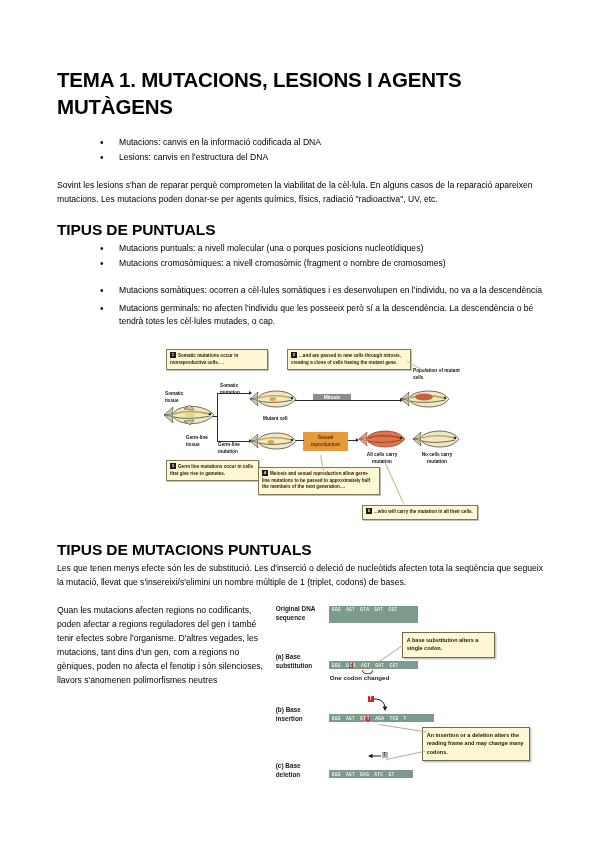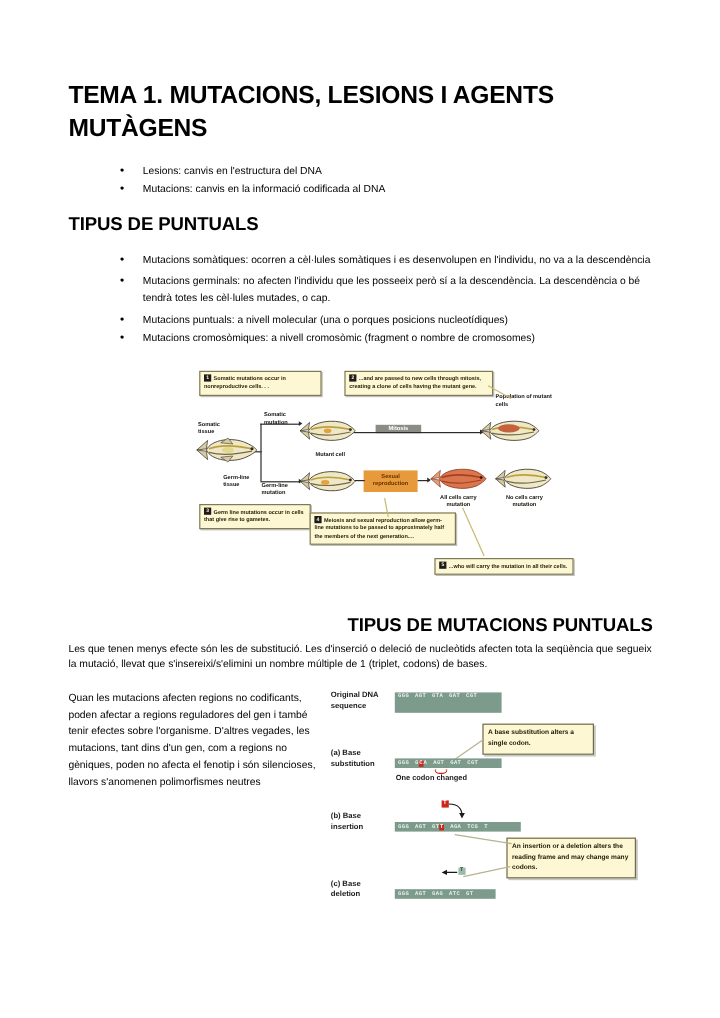--- a/index.html
+++ b/index.html
@@ -252,8 +252,8 @@
   <h1 class="doc-title">TEMA 1. MUTACIONS, LESIONS I AGENTS MUTÀGENS</h1>
 
   <ul class="bullets">
+    <li>Mutacions: canvis en la informació codificada al DNA</li>
     <li>Lesions: canvis en l'estructura del DNA</li>
-    <li>Mutacions: canvis en la informació codificada al DNA</li>
   </ul>
 
 

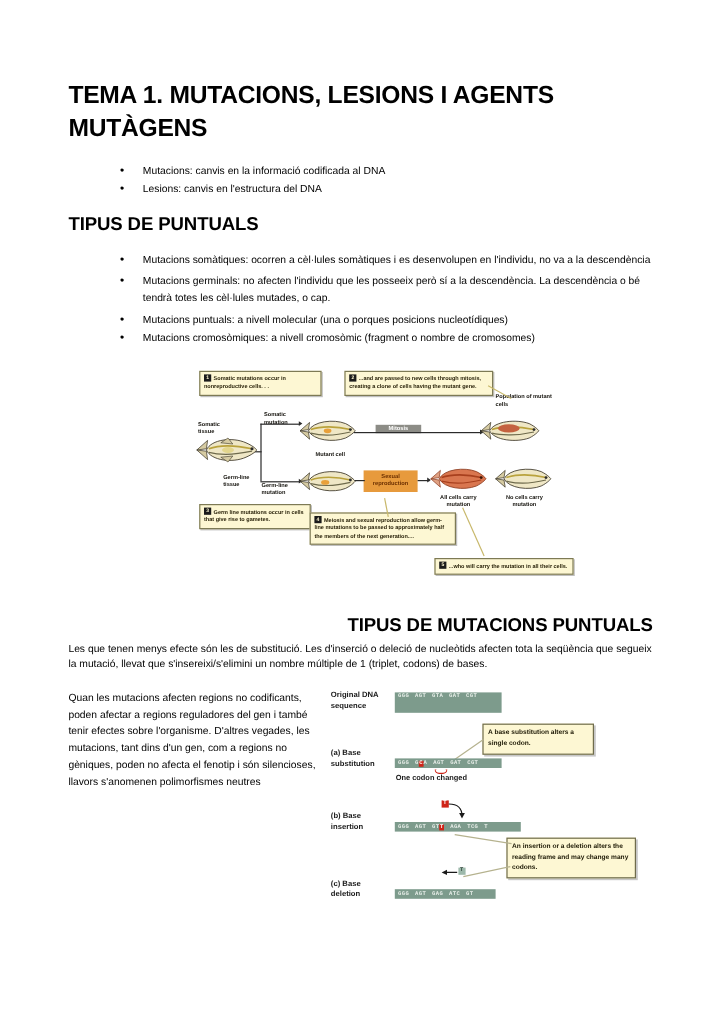--- a/index.html
+++ b/index.html
@@ -256,6 +256,7 @@
     <li>Lesions: canvis en l'estructura del DNA</li>
   </ul>
 
+  <p class="para" style="margin-top:14px;">Sovint les lesions s'han de reparar perquè comprometen la viabilitat de la cèl·lula. En alguns casos de la reparació apareixen mutacions. Les mutacions poden donar-se per agents químics, físics, radiació "radioactiva", UV, etc.</p>
 
   <h2 class="section-title">TIPUS DE PUNTUALS</h2>
 

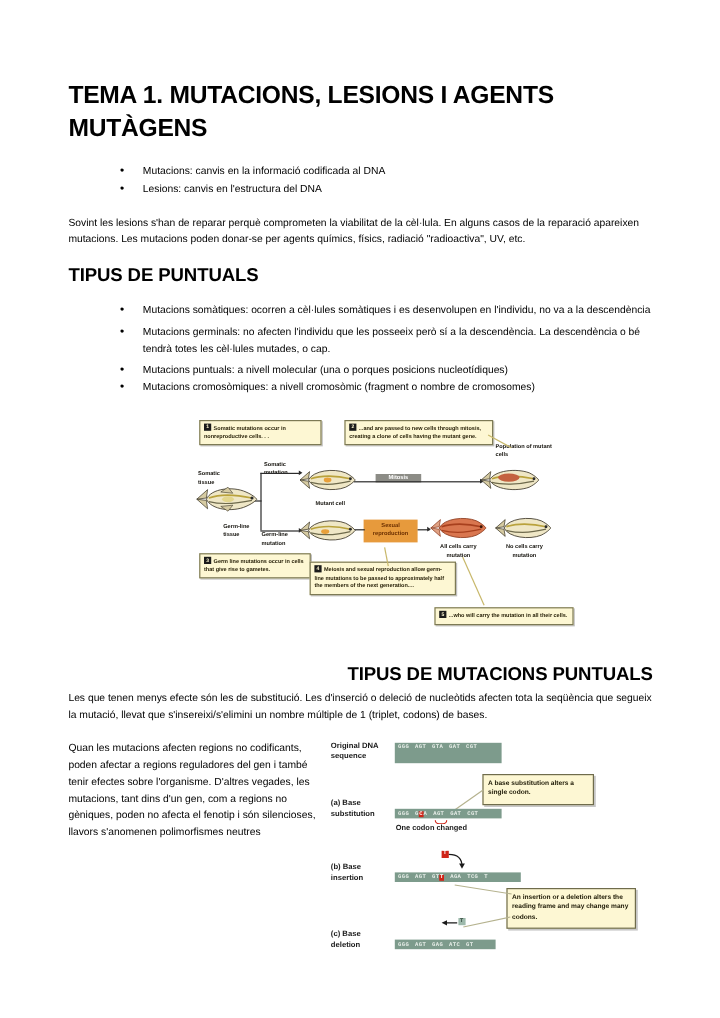--- a/index.html
+++ b/index.html
@@ -260,14 +260,14 @@
 
   <h2 class="section-title">TIPUS DE PUNTUALS</h2>
 
+  <ul class="bullets">
+    <li>Mutacions puntuals: a nivell molecular (una o porques posicions nucleotídiques)</li>
+    <li>Mutacions cromosòmiques: a nivell cromosòmic (fragment o nombre de cromosomes)</li>
+  </ul>
+
   <ul class="bullets spaced" style="margin-top:13px;">
     <li>Mutacions somàtiques: ocorren a cèl·lules somàtiques i es desenvolupen en l'individu, no va a la descendència</li>
     <li>Mutacions germinals: no afecten l'individu que les posseeix però sí a la descendència. La descendència o bé tendrà totes les cèl·lules mutades, o cap.</li>
-  </ul>
-
-  <ul class="bullets">
-    <li>Mutacions puntuals: a nivell molecular (una o porques posicions nucleotídiques)</li>
-    <li>Mutacions cromosòmiques: a nivell cromosòmic (fragment o nombre de cromosomes)</li>
   </ul>
 
   <div class="fig1">

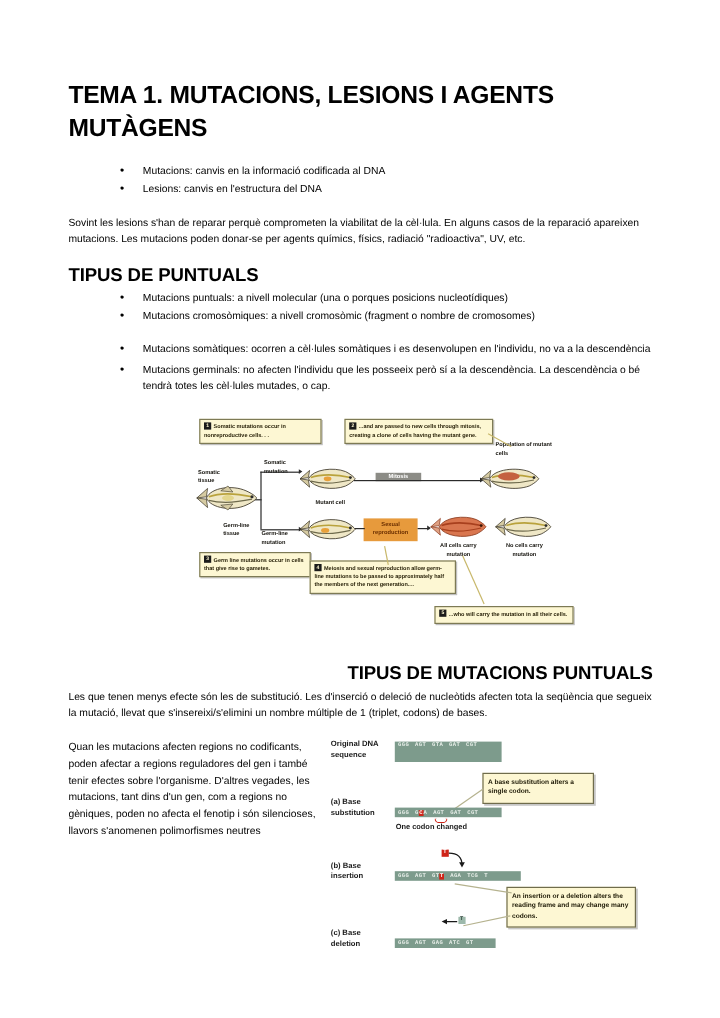--- a/index.html
+++ b/index.html
@@ -393,7 +393,7 @@
 
   </div>
 
-  <h2 class="section-title" style="margin-top:20px;text-align:right;">TIPUS DE MUTACIONS PUNTUALS</h2>
+  <h2 class="section-title" style="margin-top:8px;">TIPUS DE MUTACIONS PUNTUALS</h2>
   <p class="para">Les que tenen menys efecte són les de substitució. Les d'inserció o deleció de nucleòtids afecten tota la seqüència que segueix la mutació, llevat que s'insereixi/s'elimini un nombre múltiple de 1 (triplet, codons) de bases.</p>
 
   <div class="bottom-row">

